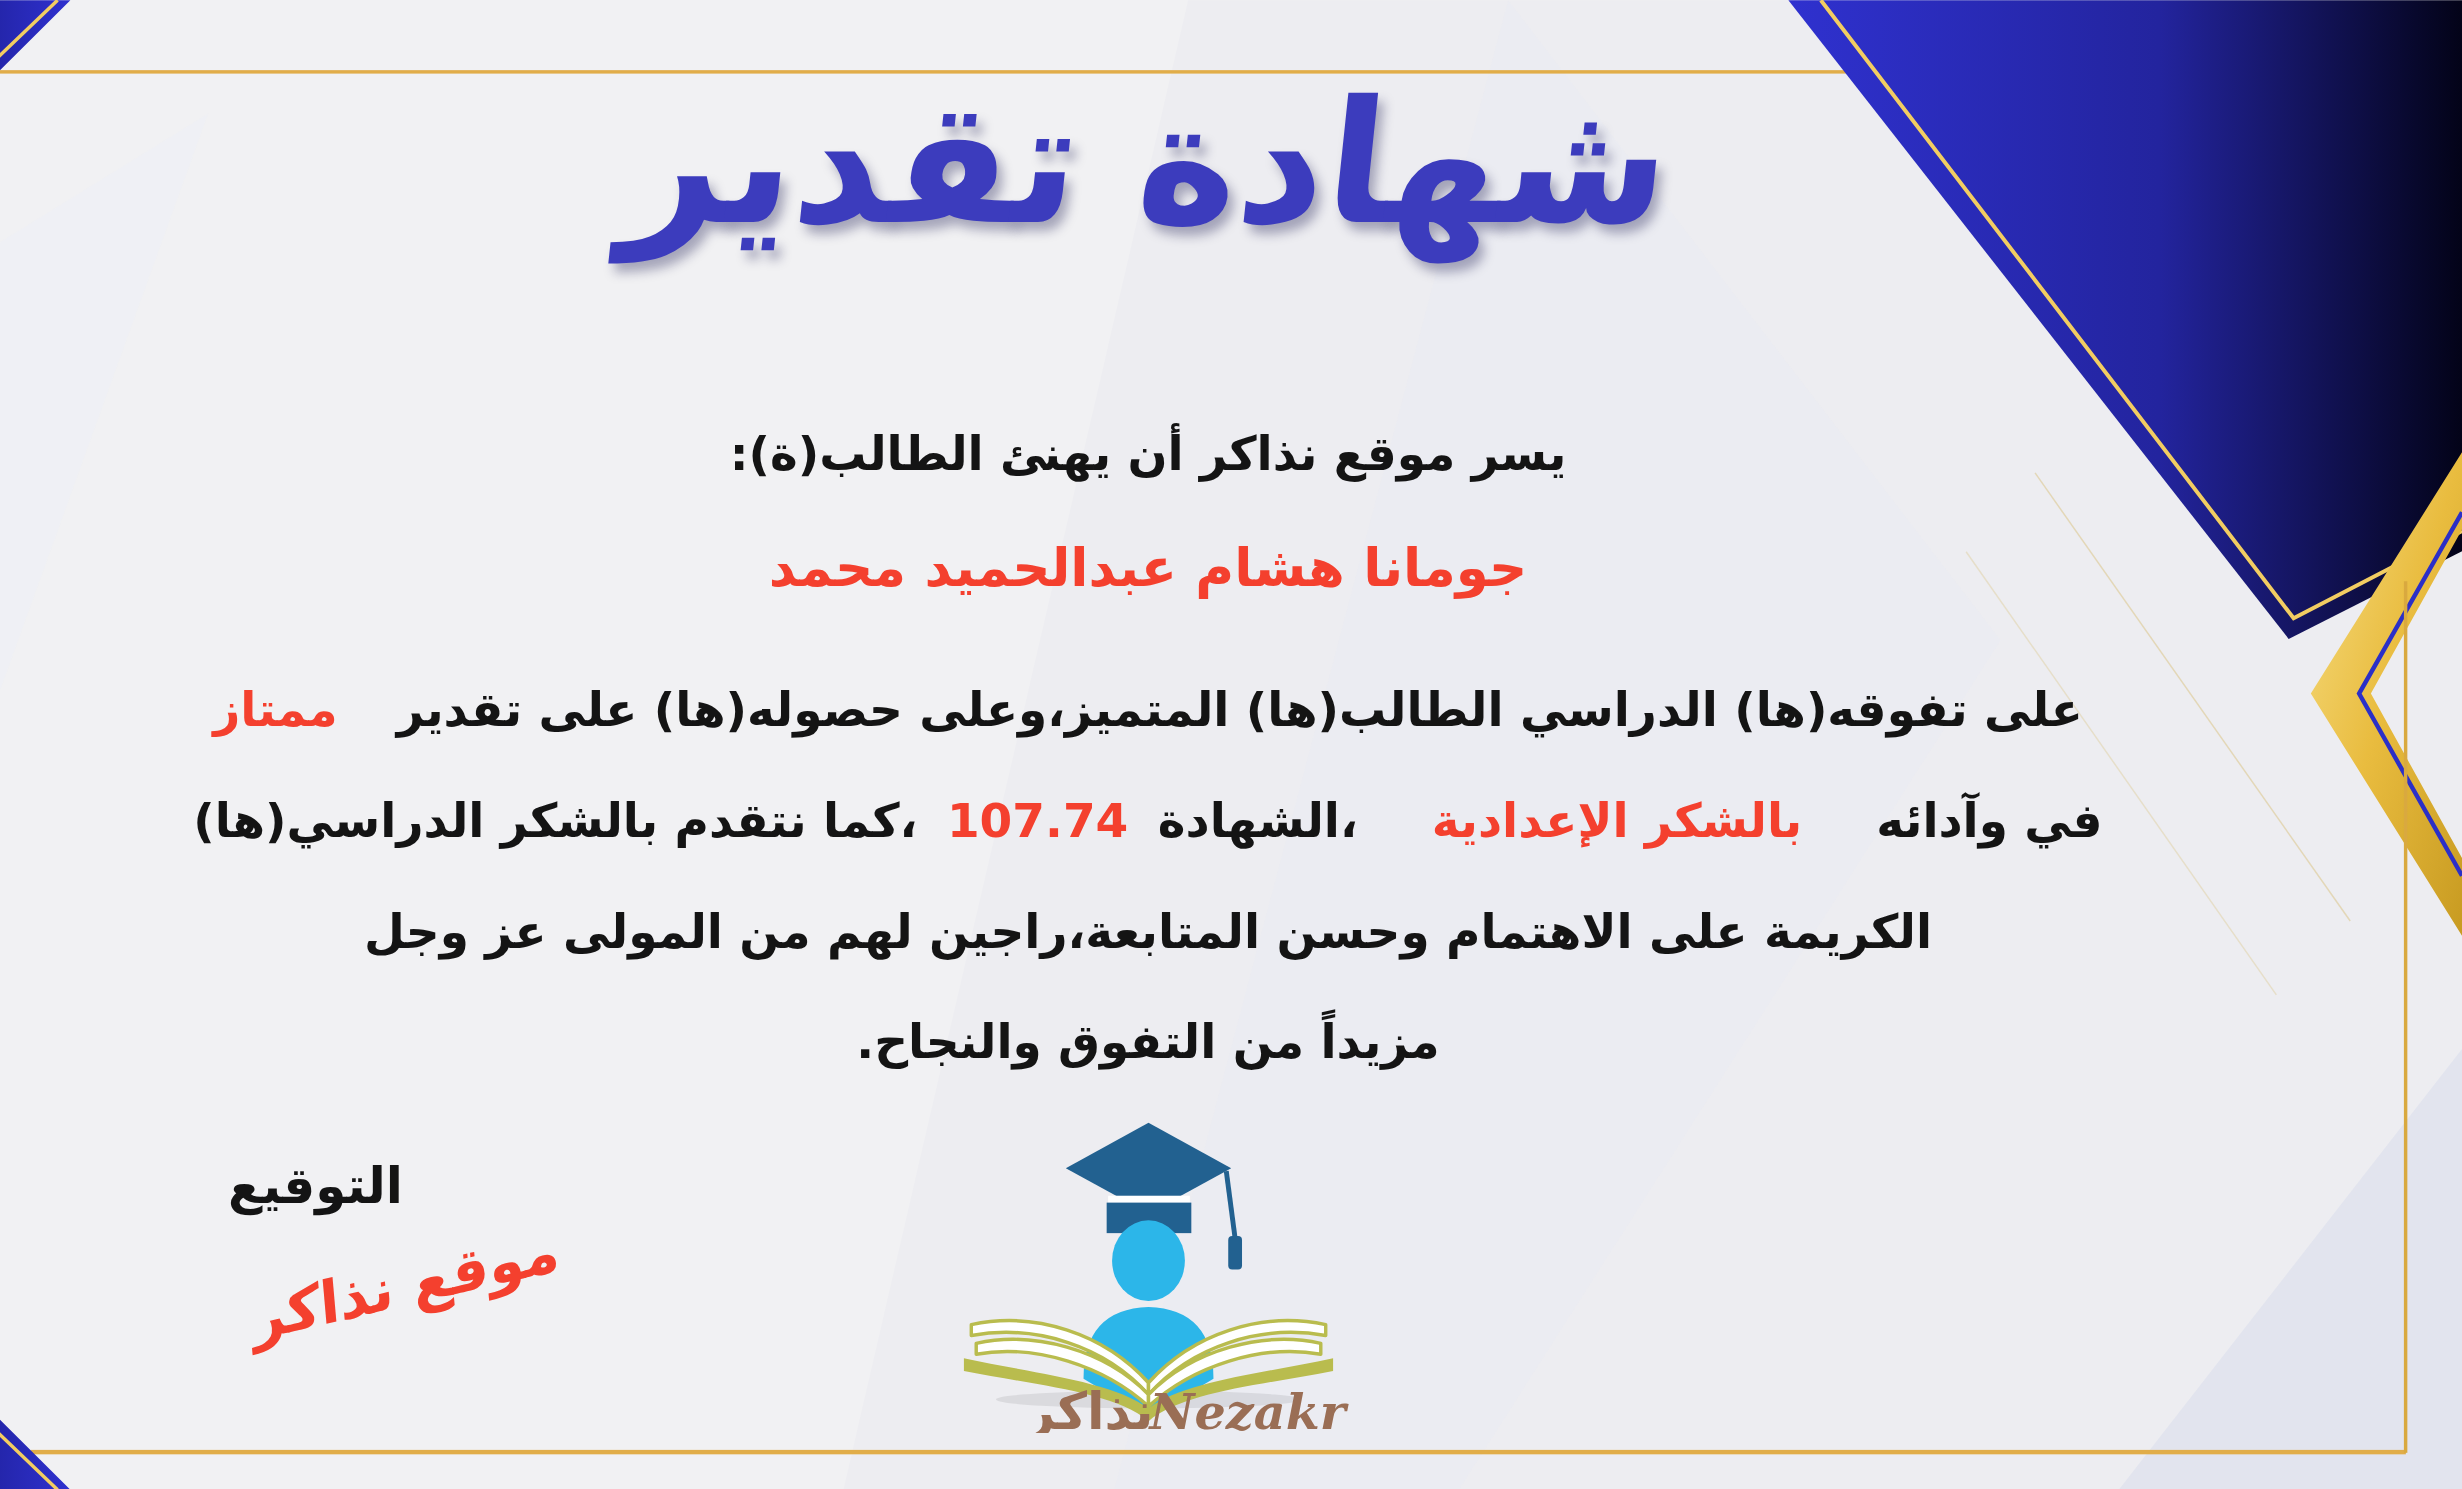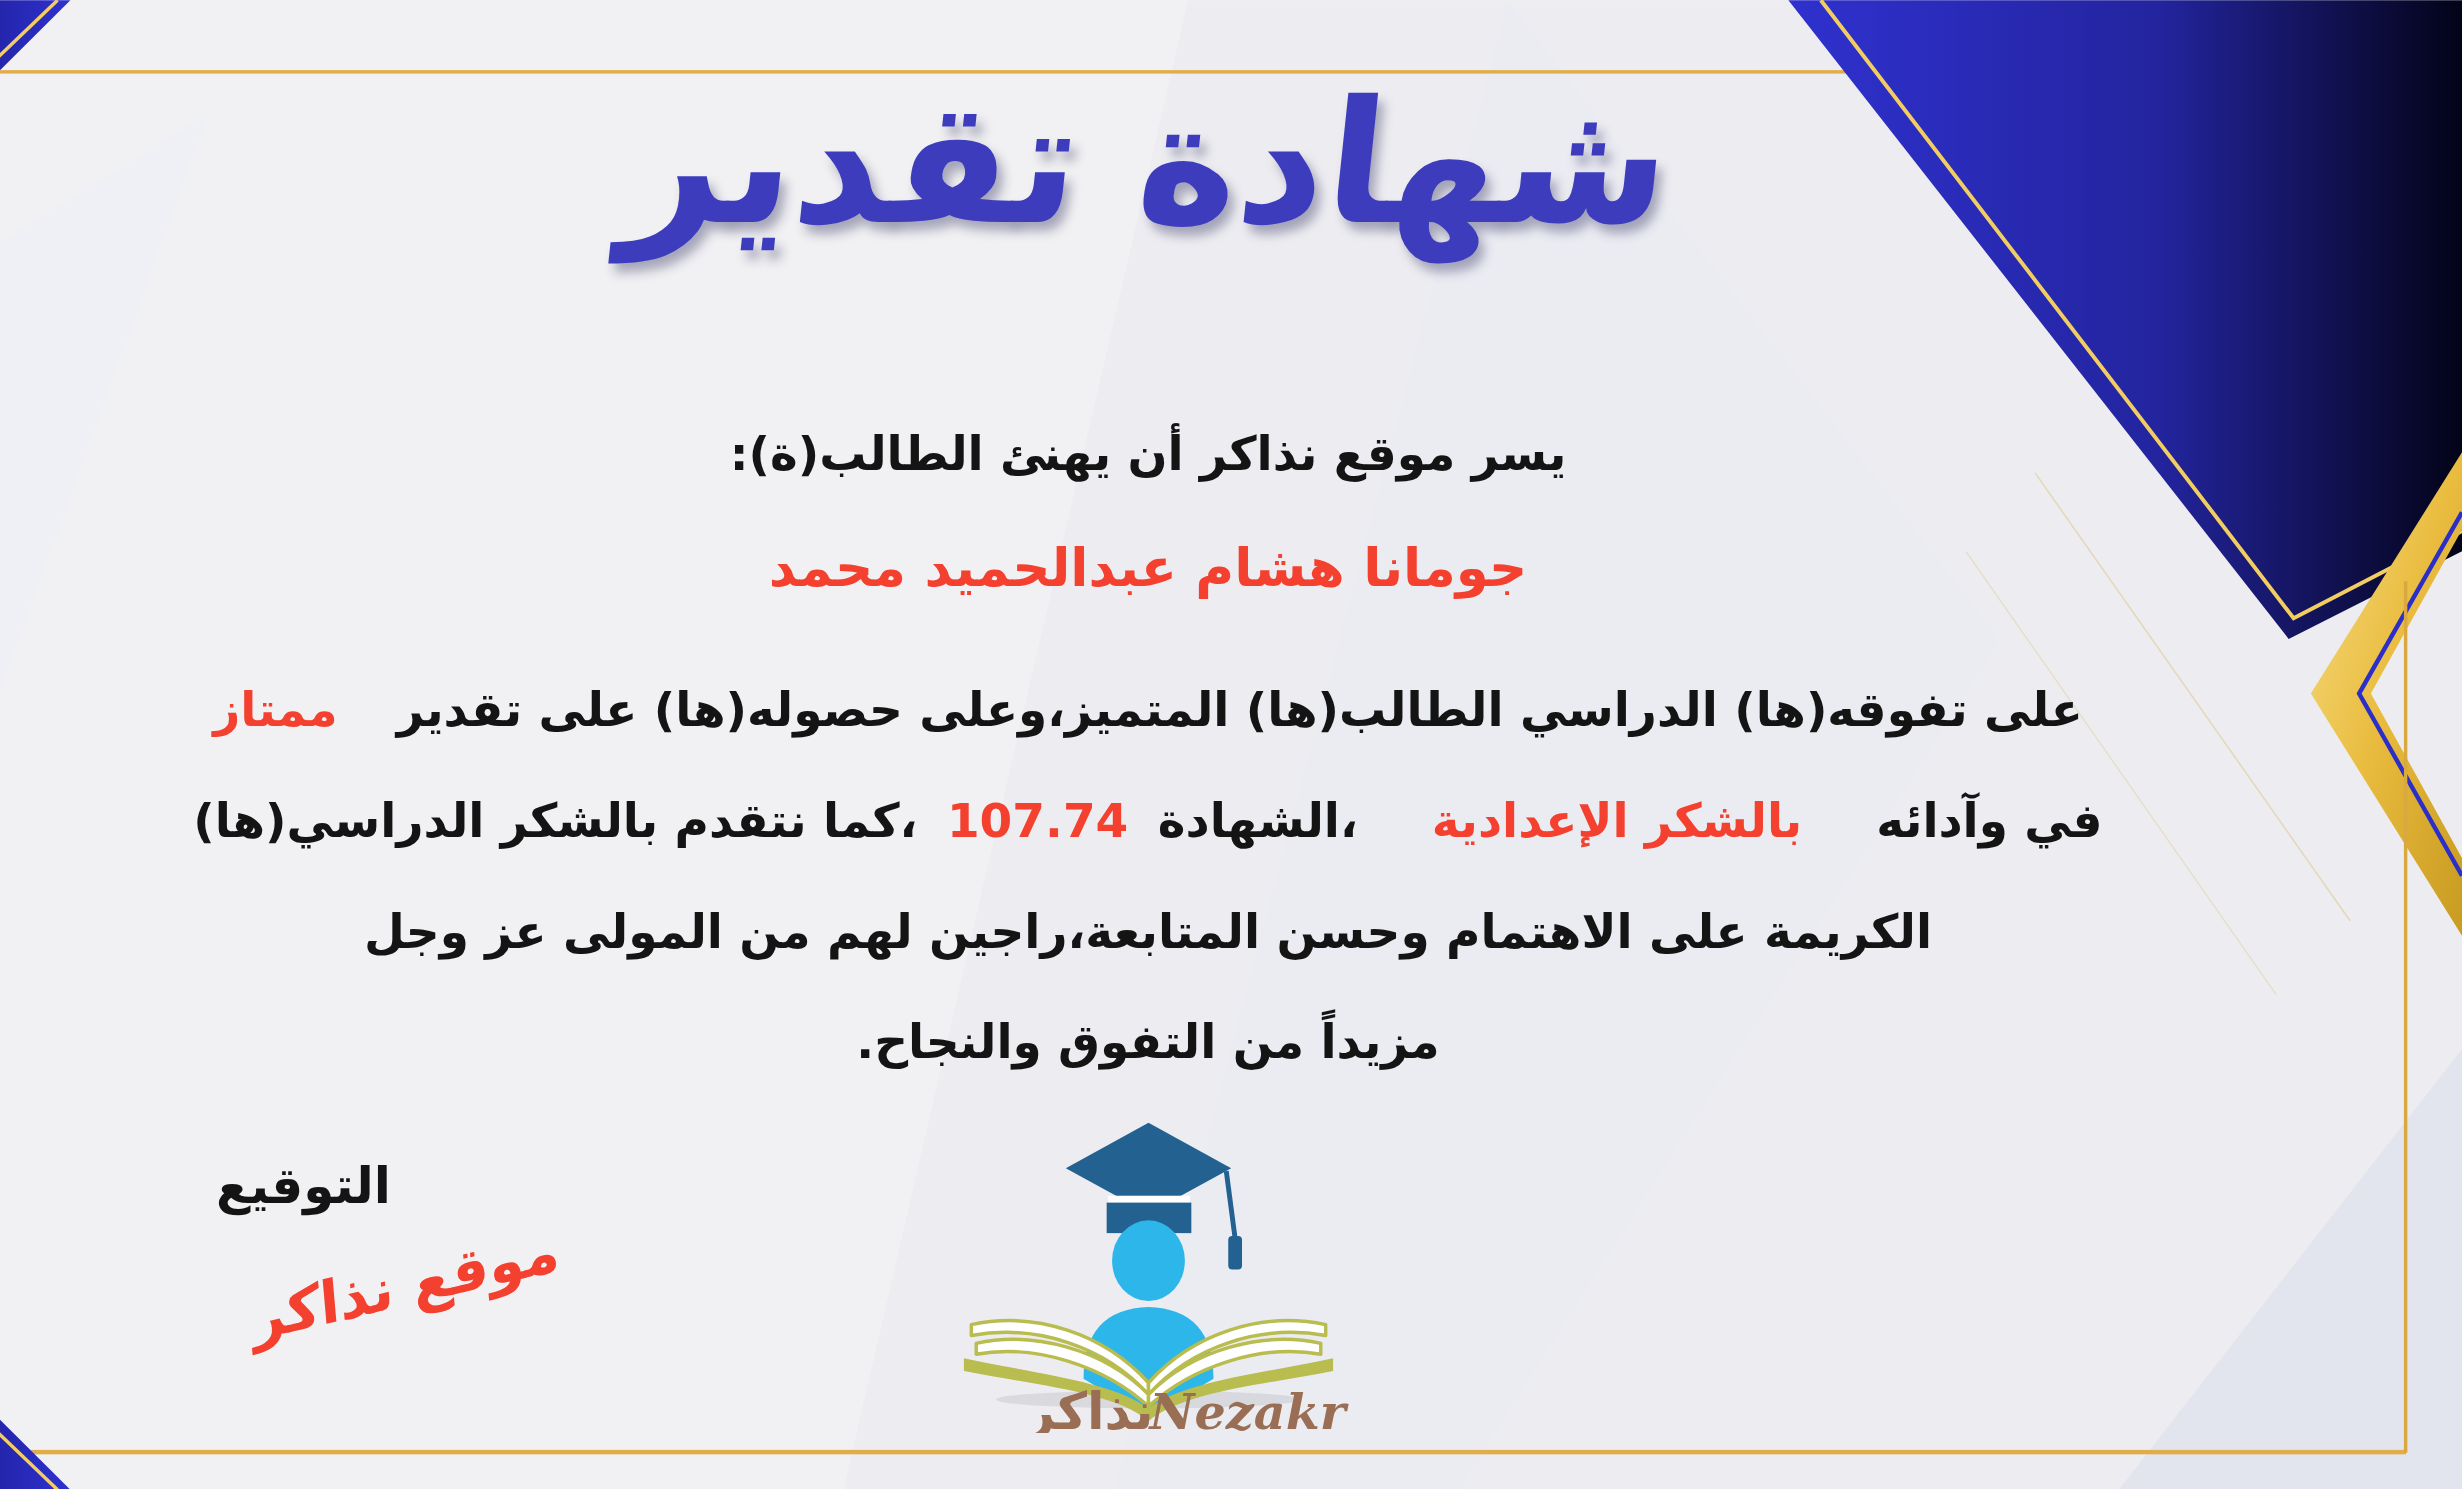--- a/index.html
+++ b/index.html
@@ -32,7 +32,7 @@
   #line3{top:904px;}
   #line4{top:1014px;}
   #sig-label{
-    top:1157px;left:382px;font-size:50px;font-weight:700;color:#141414;
+    top:1157px;left:394px;font-size:50px;font-weight:700;color:#141414;
     direction:rtl;white-space:nowrap;
   }
   #sig-script{

